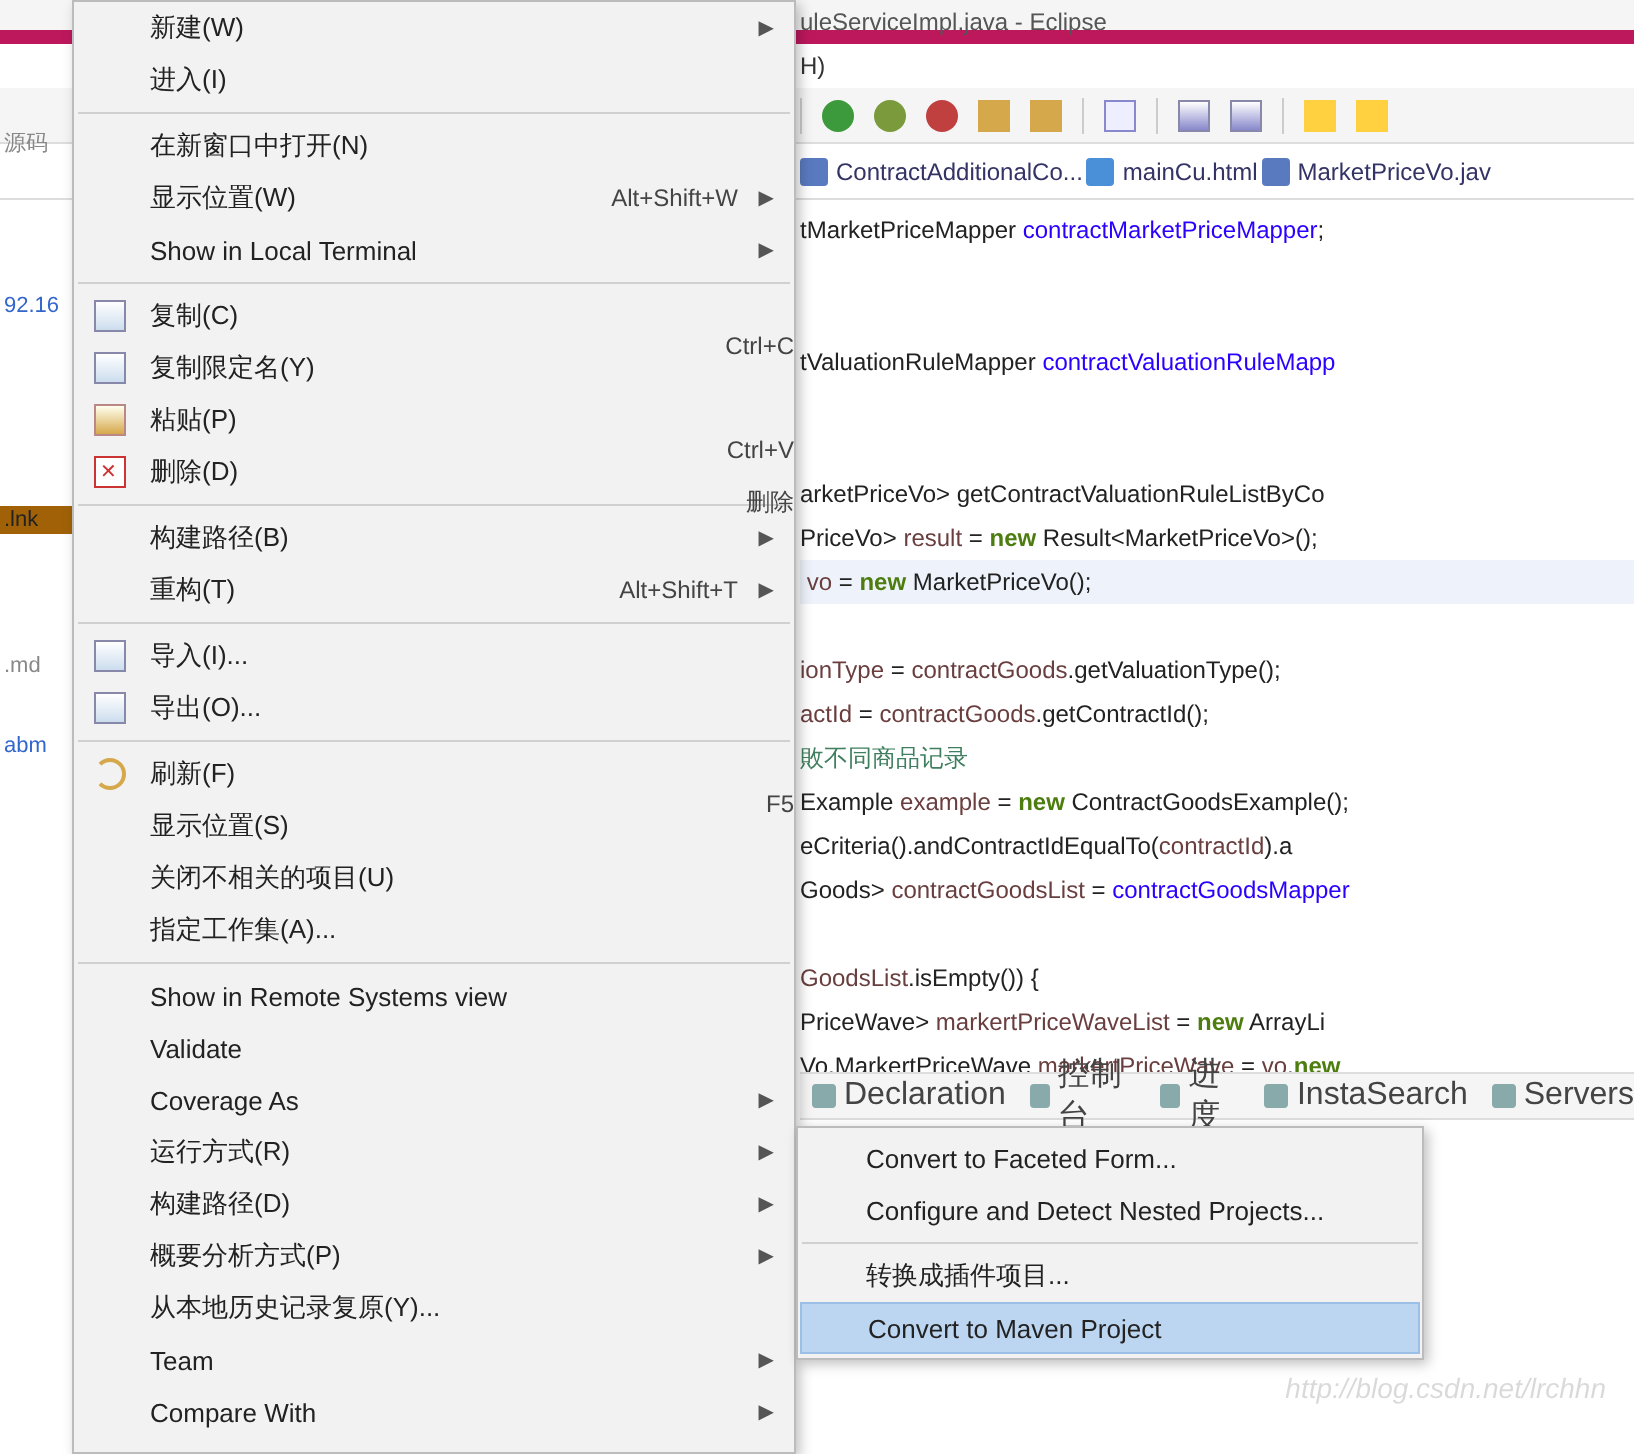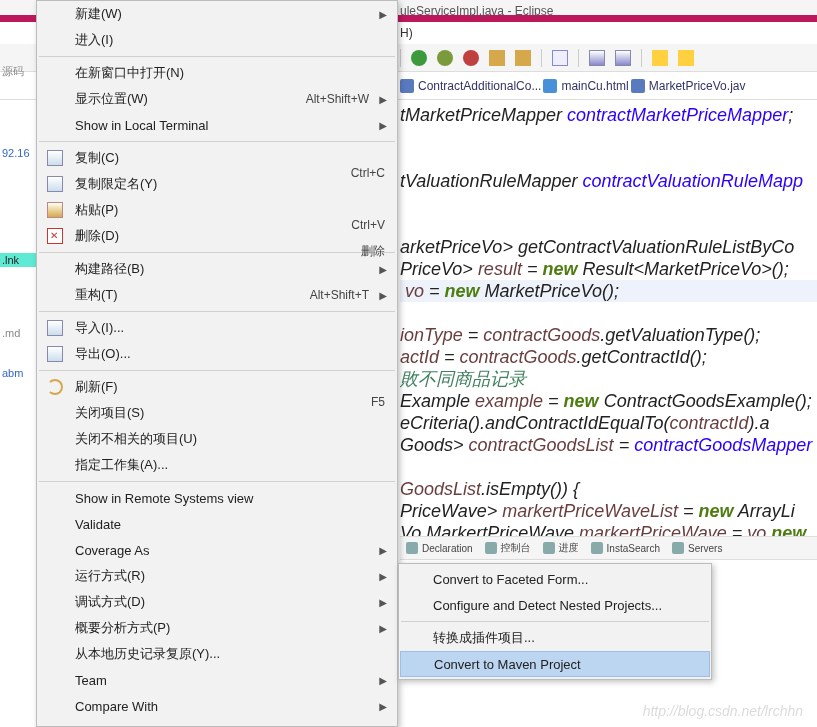--- a/index.html
+++ b/index.html
@@ -22,7 +22,7 @@
   .tab { color: #336; display: flex; align-items: center; gap: 4px; }
   .tab .ficon { width: 14px; height: 14px; background: #5a7abf; border-radius: 2px; }
   .html-icon { background: #4a90d9 !important; }
-  .code { font-family: Consolas, monospace; font-size: 18px; line-height: 22px; padding-left: 400px; padding-top: 4px; white-space: pre; color: #222; font-style: italic; }
+  .code { font-family: Consolas, monospace; font-size: 12px; line-height: 22px; padding-left: 400px; padding-top: 4px; white-space: pre; color: #222; }
   .kw { color: #4d7c0f; font-weight: bold; }
   .fld { color: #2a00ff; }
   .cmt { color: #3f7f5f; }

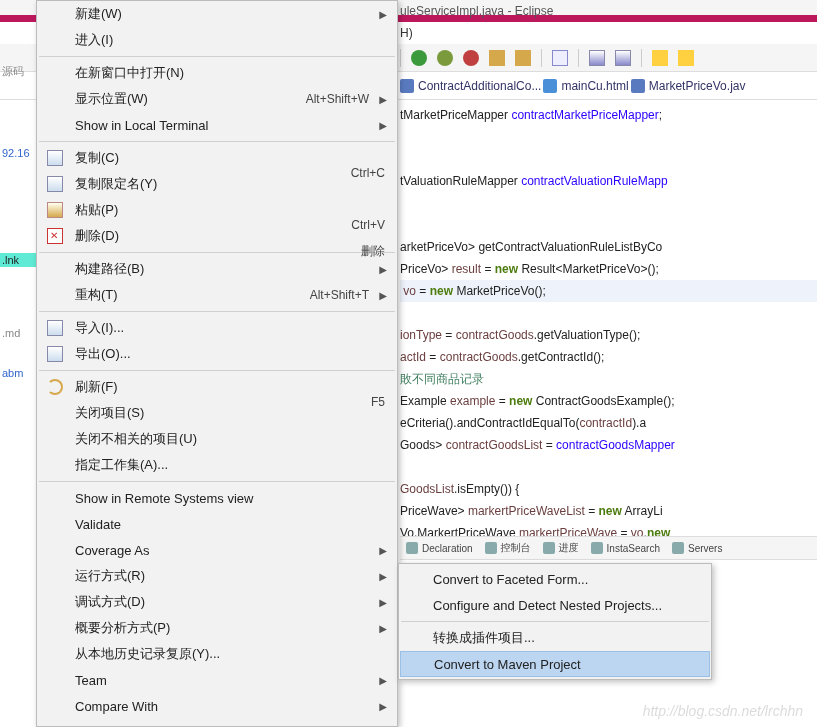--- a/index.html
+++ b/index.html
@@ -41,7 +41,7 @@
   .ctx-item .ico { position: absolute; left: 10px; width: 16px; height: 16px; }
   .ctx-item .arrow { position: absolute; right: 10px; font-size: 10px; color: #555; }
   .ctx-item .shortcut { position: absolute; right: 28px; font-size: 12px; color: #444; }
-  .ctx-item.no-arrow .shortcut { right: 12px; margin-top: 30px; }
+  .ctx-item.no-arrow .shortcut { right: 0; margin-top: 30px; }
   .ctx-item.disabled { color: #9a9a9a; }
   .ctx-sep { height: 1px; background: #d0d0d0; margin: 3px 2px; }
   .ico-copy { background: linear-gradient(#fff,#cde); border: 1px solid #88a; }

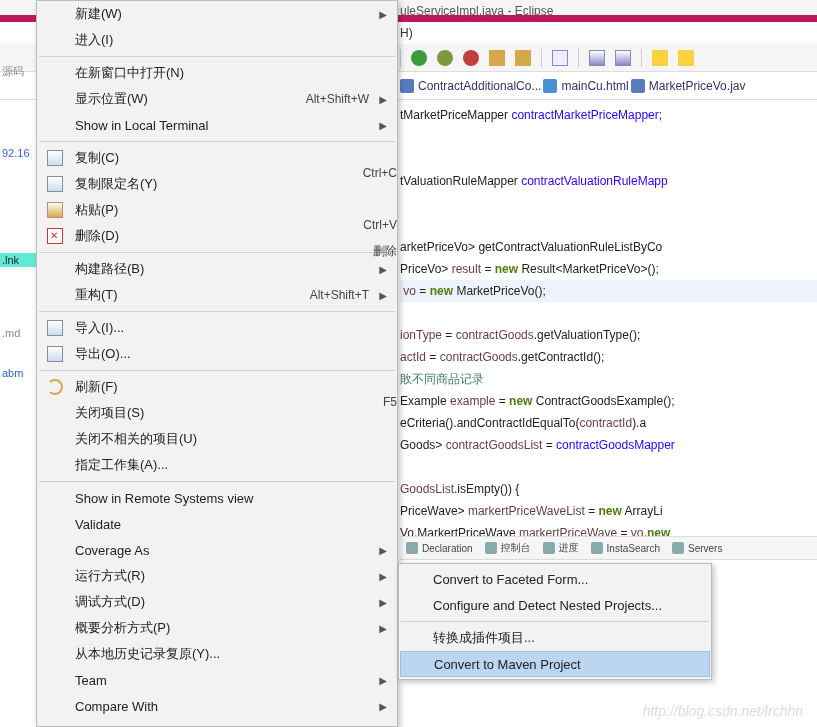--- a/index.html
+++ b/index.html
@@ -129,7 +129,7 @@
   <div style="height:60px"></div>
   <div class="left-link">92.16</div>
   <div style="height:90px"></div>
-  <div style="background:#5eead4;color:#222;padding:1px 2px">.lnk</div>
+  <div style="background:#a16207;color:#222;padding:1px 2px">.lnk</div>
   <div style="height:56px"></div>
   <div>.md</div>
   <div style="height:20px"></div>

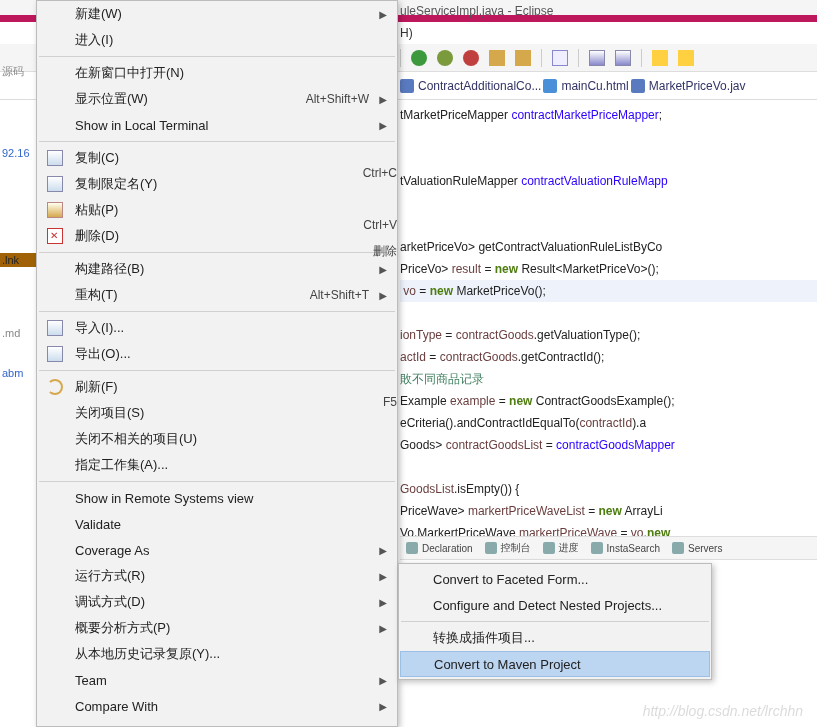--- a/index.html
+++ b/index.html
@@ -203,7 +203,7 @@
       <span class="shortcut">F5</span>
     </div>
     <div class="ctx-item no-arrow">
-      <span>关闭项目(S)</span>
+      <span>显示位置(S)</span>
     </div>
     <div class="ctx-item no-arrow">
       <span>关闭不相关的项目(U)</span>

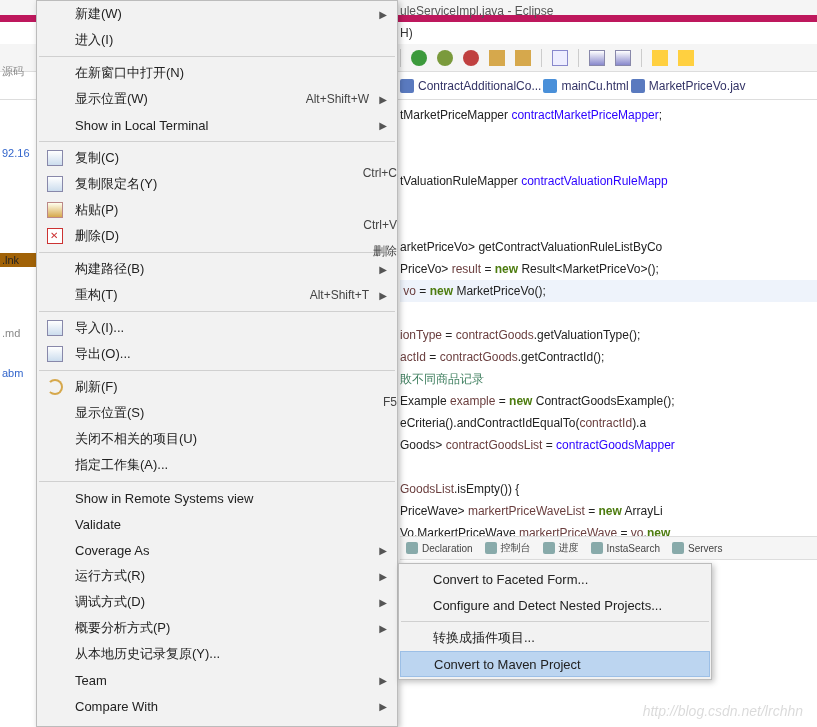--- a/index.html
+++ b/index.html
@@ -28,7 +28,7 @@
   .cmt { color: #3f7f5f; }
   .var1 { color: #6a3e3e; }
   .highlight-line { background: #eef3fb; display: inline-block; width: 100%; }
-  .bottom-tabs { position: absolute; top: 536px; left: 400px; right: 0; height: 24px; display: flex; align-items: center; gap: 12px; border-top: 1px solid #ddd; border-bottom: 1px solid #ddd; background: #f5f5f5; font-size: 10px; padding-left: 6px; color: #444; }
+  .bottom-tabs { position: absolute; top: 536px; left: 400px; right: 0; height: 24px; display: flex; align-items: center; gap: 12px; border-top: 1px solid #ddd; border-bottom: 1px solid #ddd; background: #f5f5f5; font-size: 16px; padding-left: 6px; color: #444; }
   .bottom-tabs .bt { display: flex; align-items: center; gap: 4px; }
   .bt-icon { width: 12px; height: 12px; display: inline-block; background: #8aa; border-radius: 2px; }
   .left-strip { position: absolute; top: 60px; left: 0; width: 36px; font-size: 11px; color: #888; }

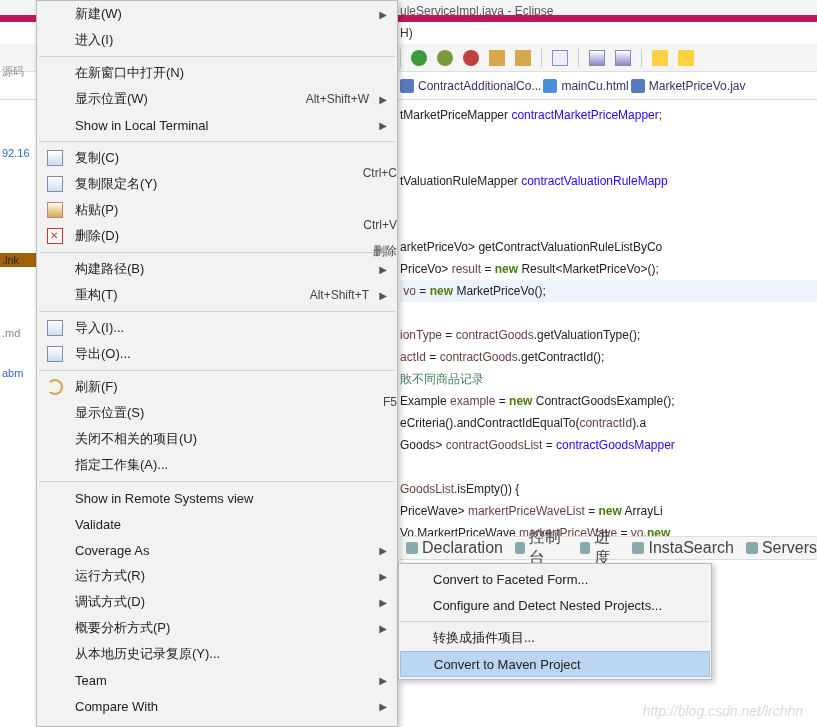--- a/index.html
+++ b/index.html
@@ -227,7 +227,7 @@
       <span class="arrow">▶</span>
     </div>
     <div class="ctx-item">
-      <span>调试方式(D)</span>
+      <span>构建路径(D)</span>
       <span class="arrow">▶</span>
     </div>
     <div class="ctx-item">

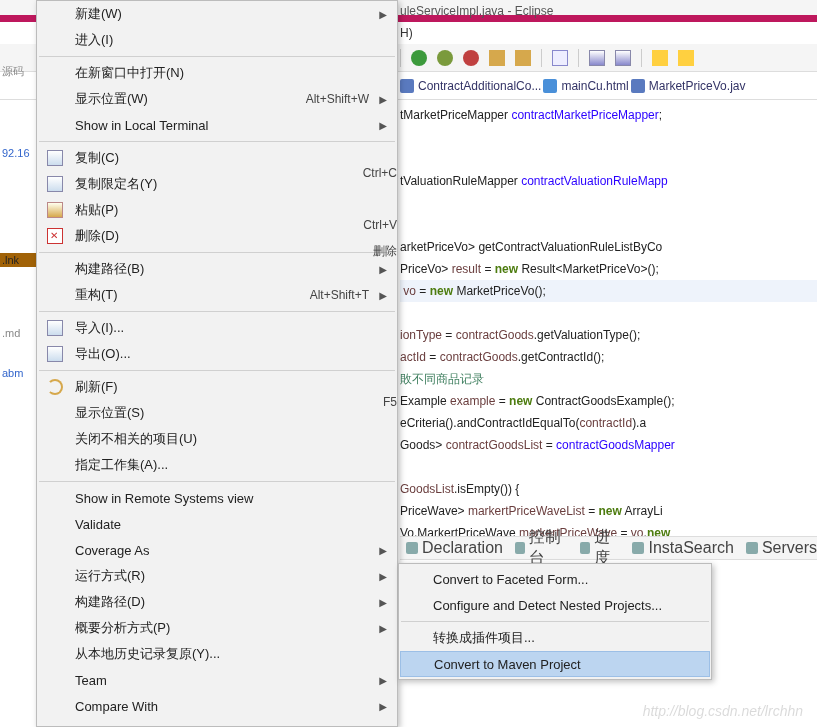--- a/index.html
+++ b/index.html
@@ -61,7 +61,7 @@
   .sub-sep { height: 1px; background: #d0d0d0; margin: 3px 2px; }
   .gradle-ico { background: #2a5; border-radius: 50%; }
 
-  .watermark { position: absolute; bottom: 8px; right: 14px; font-size: 14px; color: rgba(0,0,0,.15); font-style: italic; }
+  .watermark { position: absolute; bottom: 25px; right: 14px; font-size: 14px; color: rgba(0,0,0,.15); font-style: italic; }
 </style>
 </head>
 <body>

